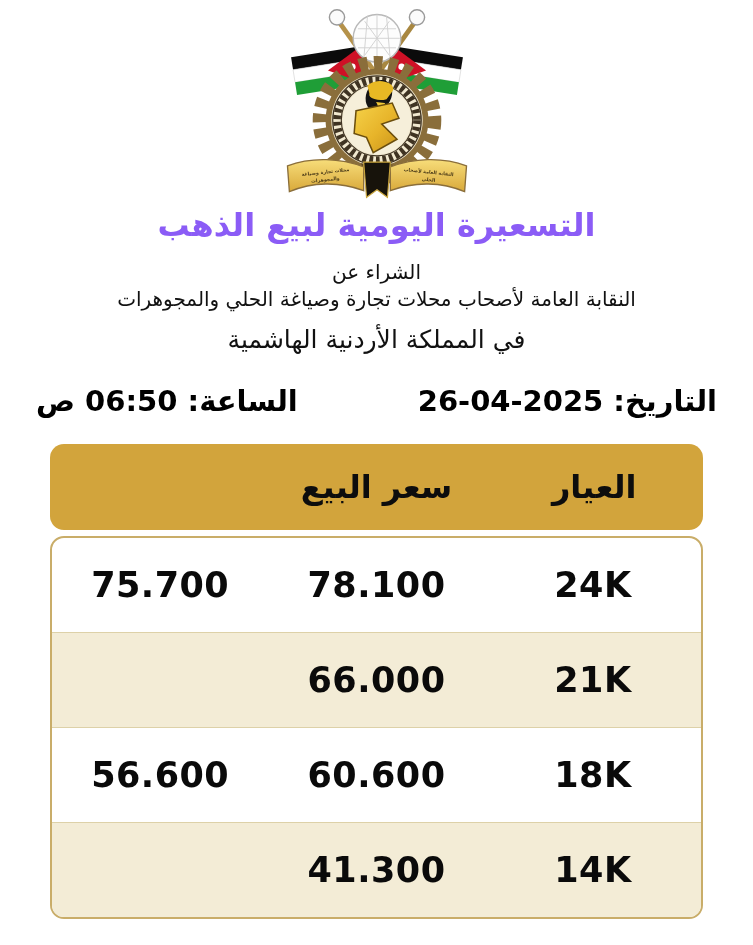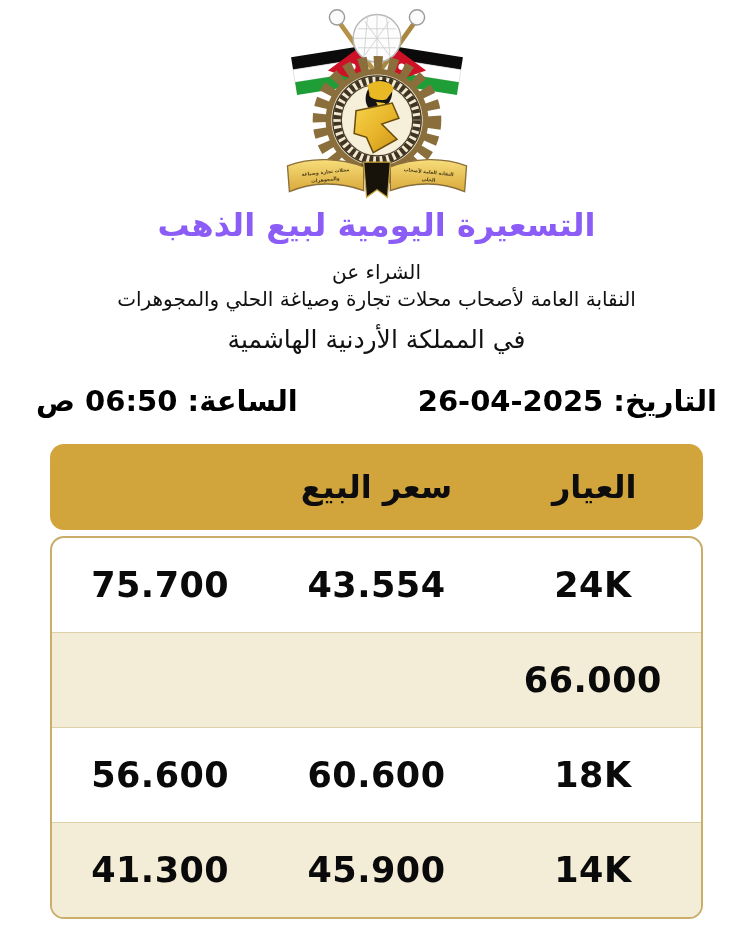--- a/index.html
+++ b/index.html
@@ -146,7 +146,7 @@
 <div class="price-table-body">
   <div class="row">
     <div class="cell">24K</div>
-    <div class="cell">43.554</div>
+    <div class="cell">78.100</div>
     <div class="cell">75.700</div>
   </div>
   <div class="row alt">

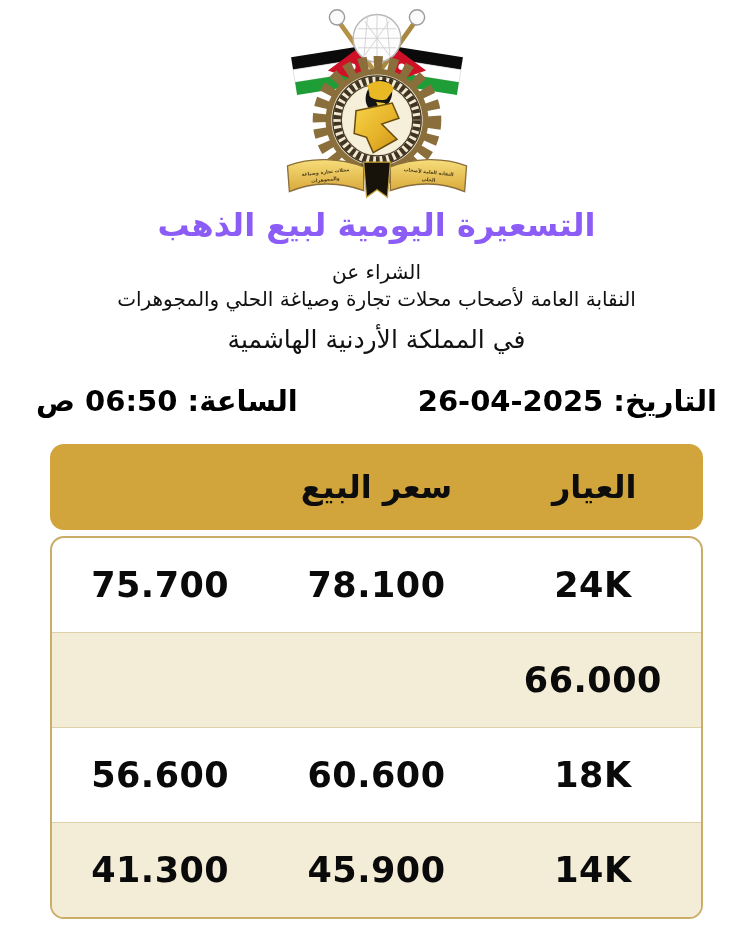--- a/index.html
+++ b/index.html
@@ -150,6 +150,7 @@
     <div class="cell">75.700</div>
   </div>
   <div class="row alt">
+    <div class="cell">21K</div>
     <div class="cell">66.000</div>
   </div>
   <div class="row">

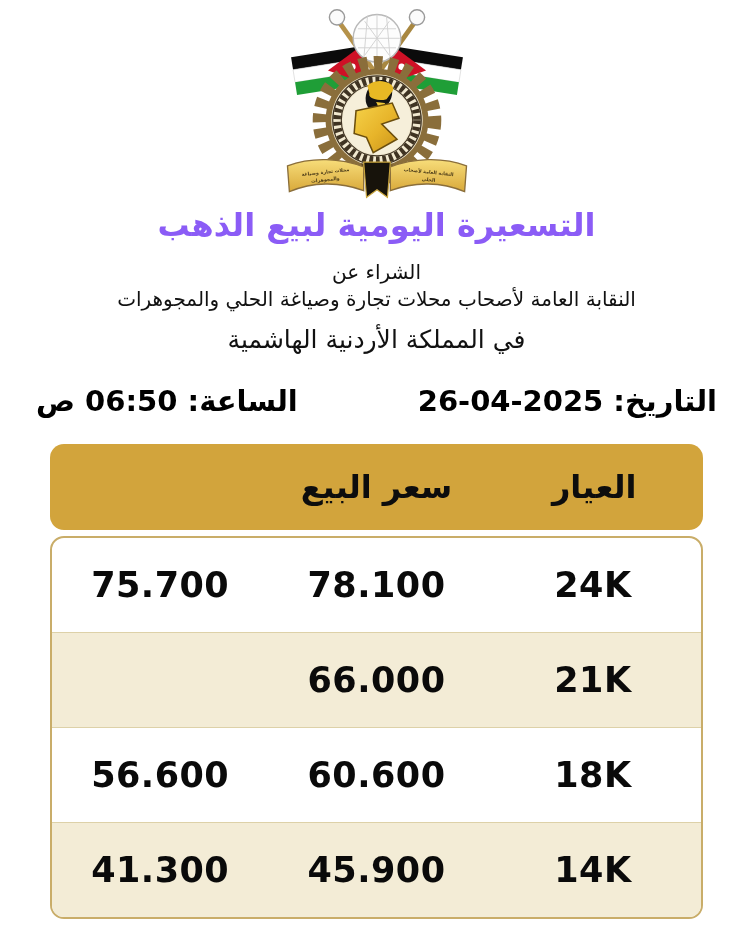--- a/index.html
+++ b/index.html
@@ -160,7 +160,6 @@
   </div>
   <div class="row alt">
     <div class="cell">14K</div>
-    <div class="cell">45.900</div>
     <div class="cell">41.300</div>
   </div>
 </div>

